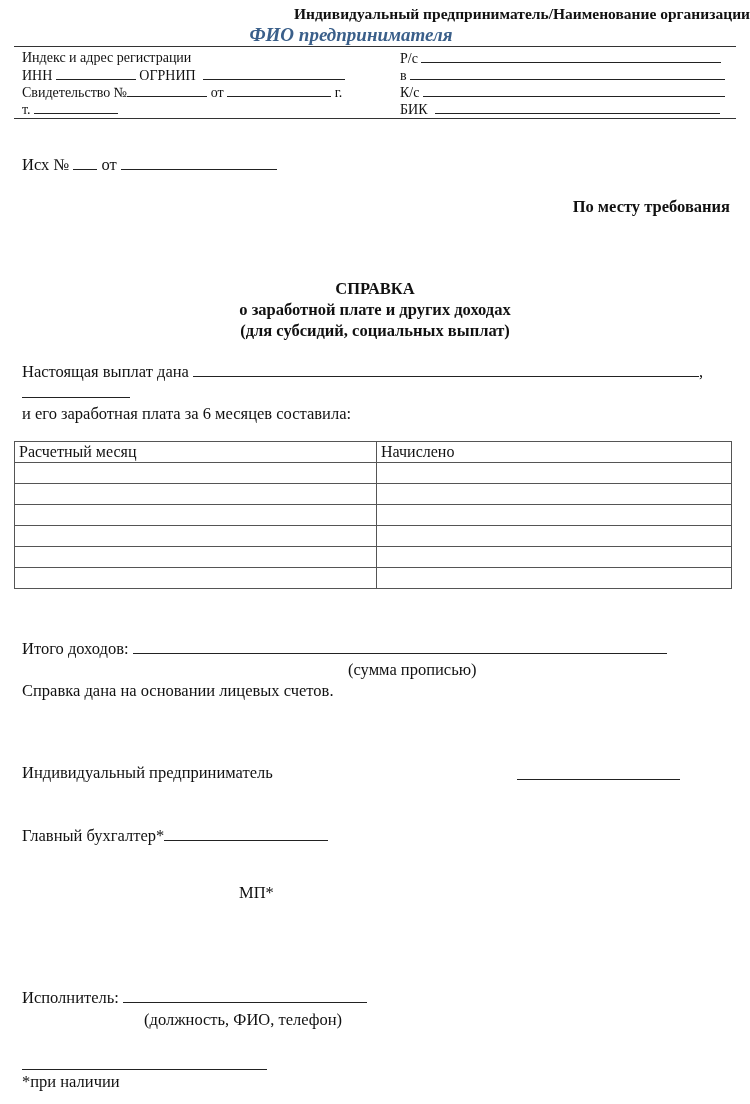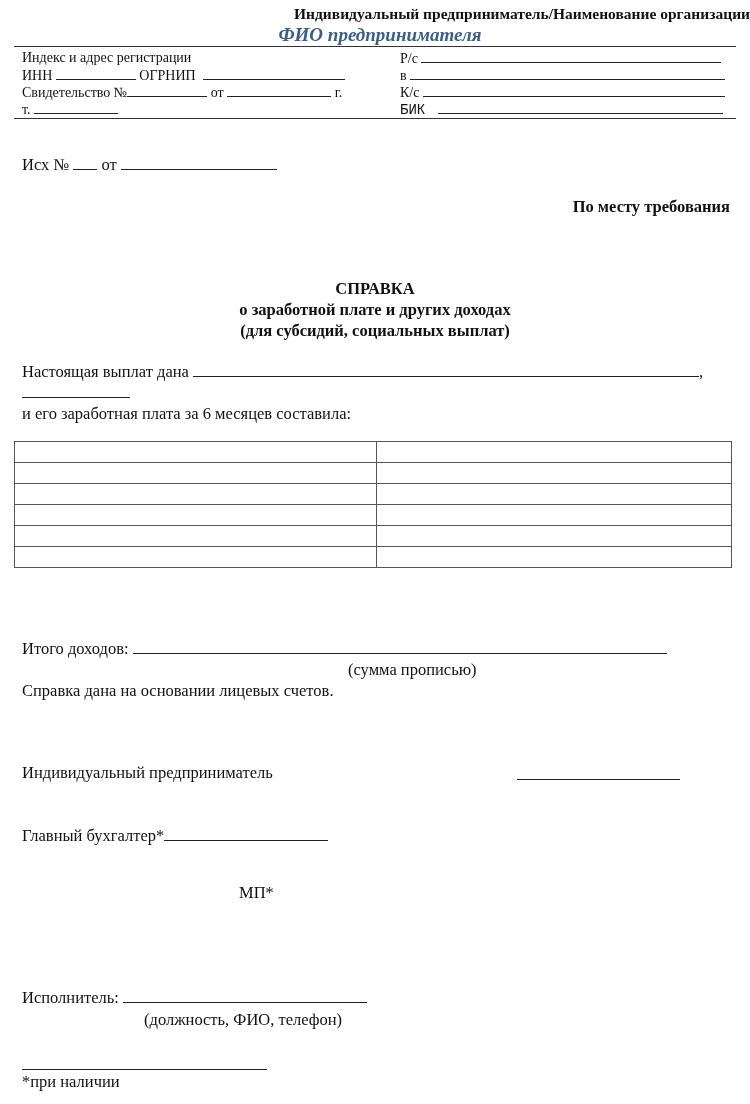--- a/index.html
+++ b/index.html
@@ -10,7 +10,7 @@
   }
   .abs { position: absolute; white-space: nowrap; }
   .hdr-title { left: 0; width: 750px; top: 5px; text-align: right; font-weight: bold; font-size: 15.5px; }
-  .hdr-fio { left: 0; width: 702px; top: 24px; text-align: center; font-weight: bold; font-style: italic; font-size: 19px; color: #3a5f8a; padding-left: 29px; }
+  .hdr-fio { left: 0; width: 702px; top: 24px; text-align: center; font-weight: bold; font-style: italic; font-size: 19px; color: #3a5f8a; }
   .hline { position: absolute; height: 0; border-top: 1.5px solid #333; }
   .small { font-size: 14px; line-height: 16px; }
   .uline { display: inline-block; border-bottom: 1px solid #222; height: 12px; vertical-align: baseline; }

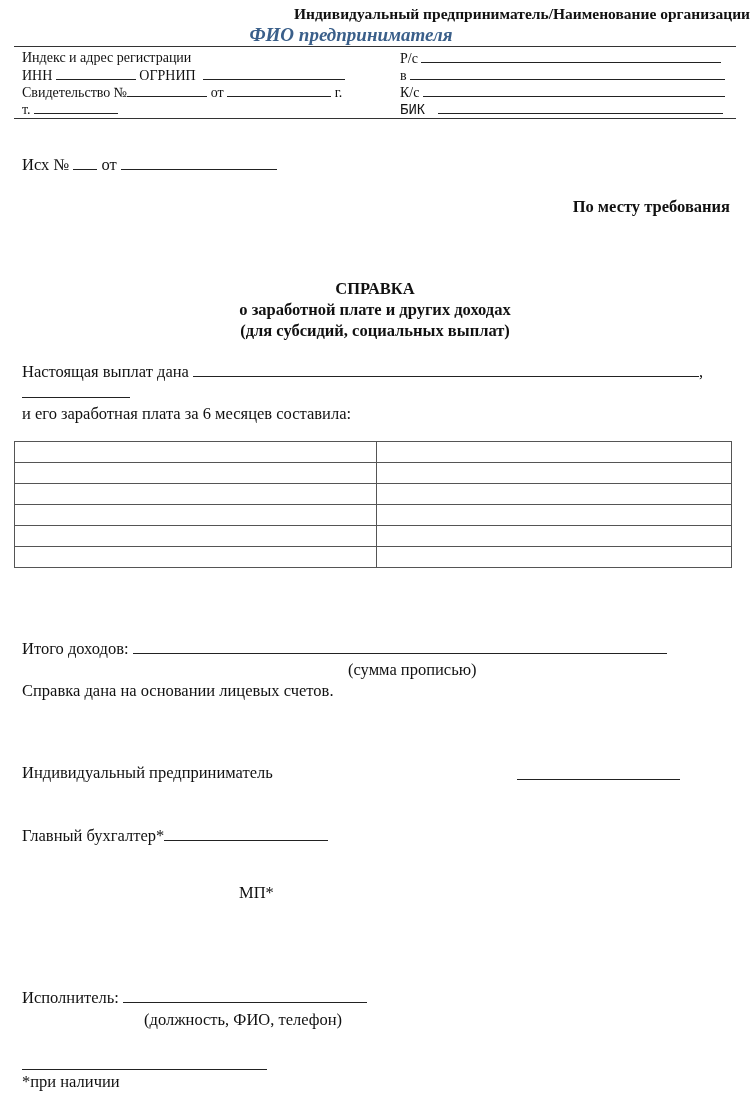--- a/index.html
+++ b/index.html
@@ -63,7 +63,7 @@
   <span>К/с</span>
   <span class="uline" style="width:302px;"></span>
 </div>
-<div class="abs small" style="left:400px; top:101px;font-family:Liberation Mono, monospace;">
+<div class="abs small" style="left:400px; top:101px;">
   <span>БИК</span>
   <span class="uline" style="width:285px; margin-left:4px;"></span>
 </div>

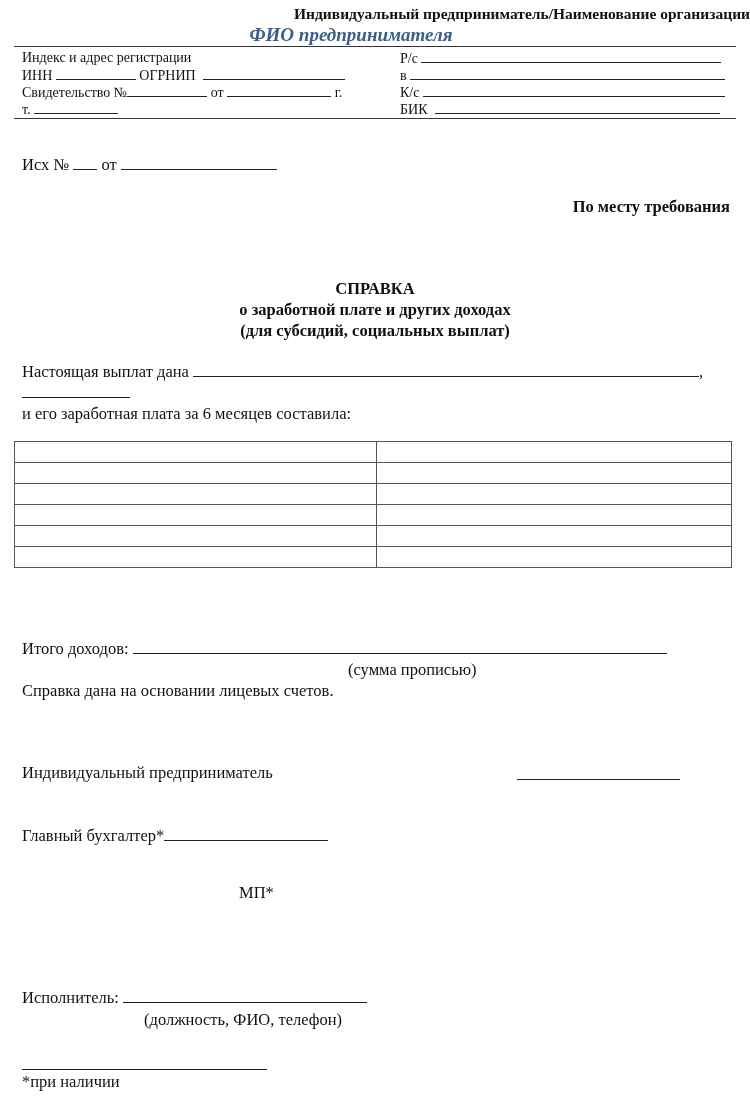--- a/index.html
+++ b/index.html
@@ -93,6 +93,10 @@
 
 <table class="salary">
   <tbody>
+      <tr>
+    <td class="c1">Расчетный месяц</td>
+    <td>Начислено</td>
+  </tr>
   <tr>
     <td class="c1"></td>
     <td></td>

